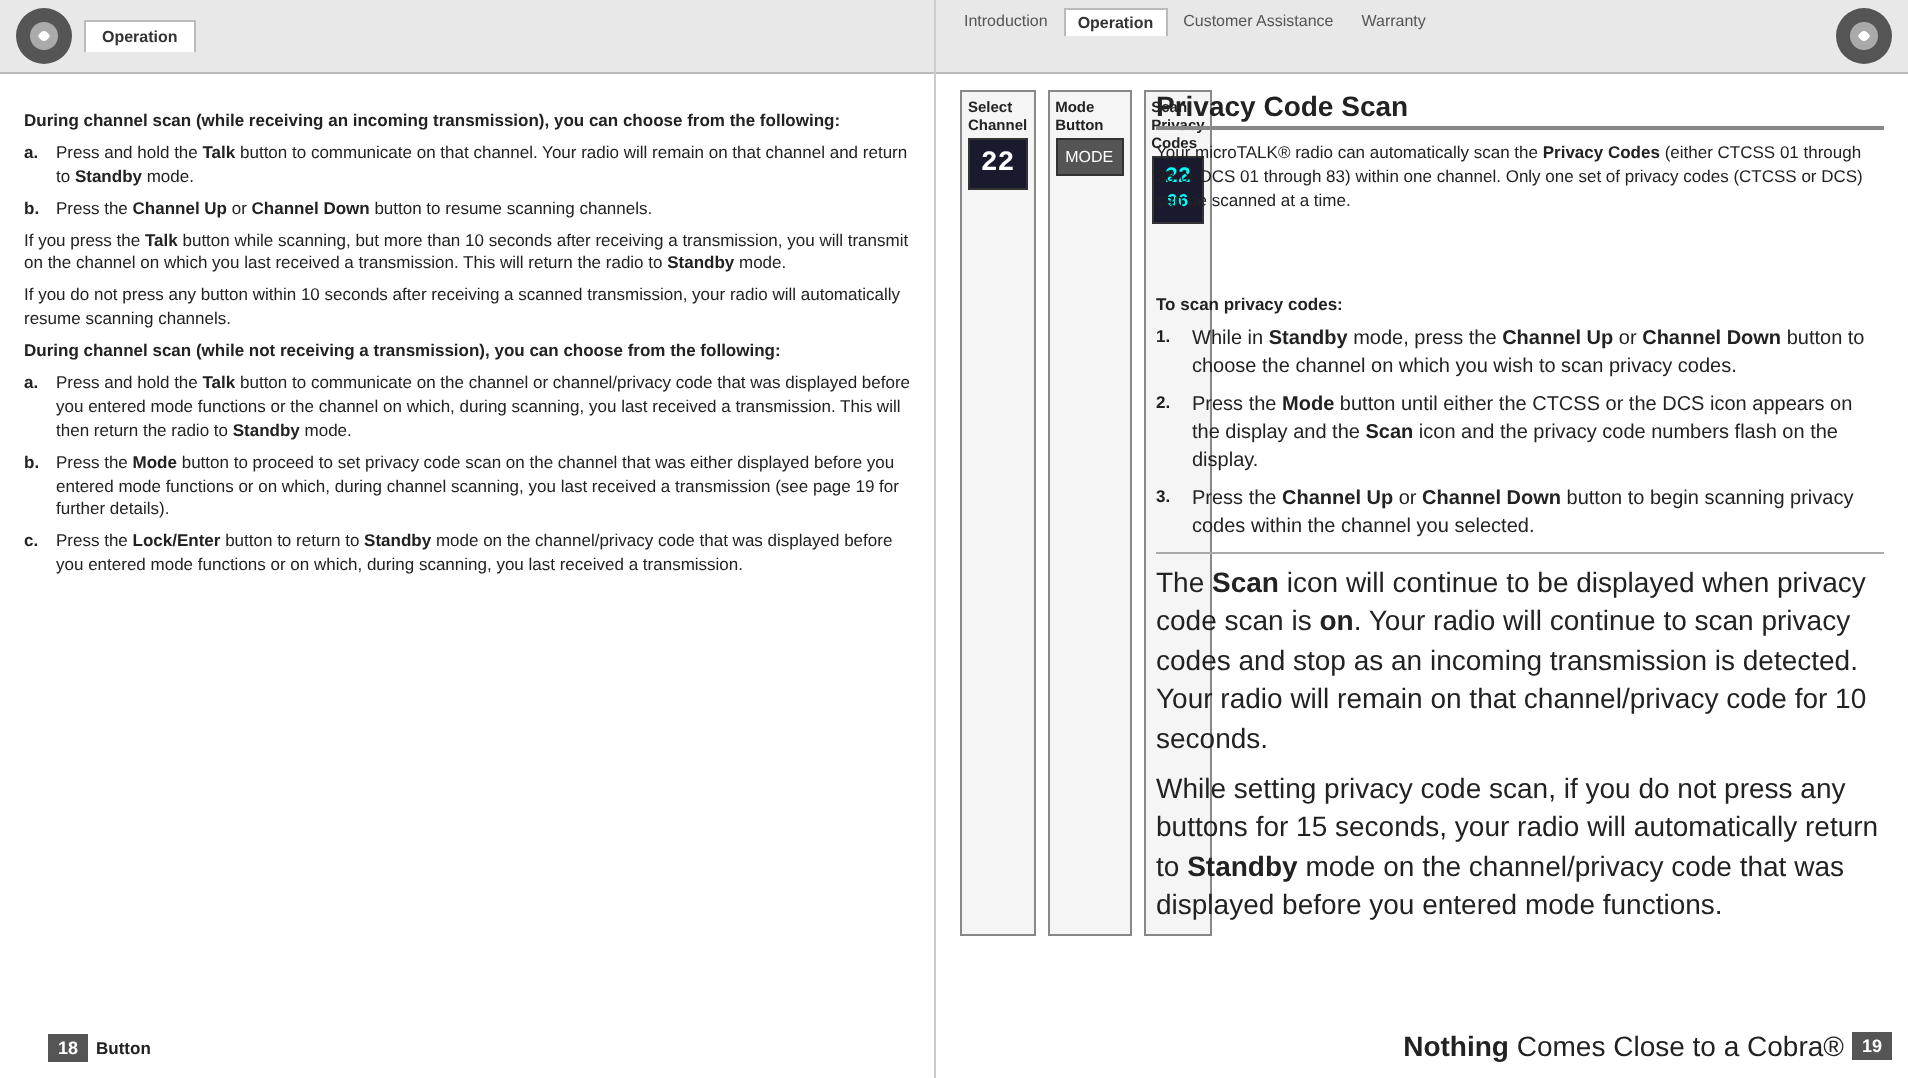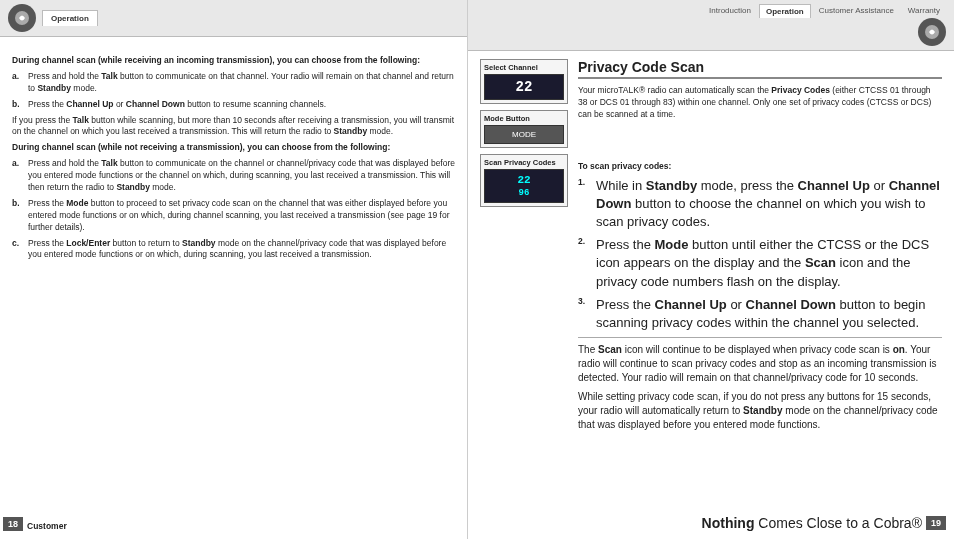--- a/index.html
+++ b/index.html
@@ -131,10 +131,9 @@
       background: #e8e8e8;
       padding: 4px 8px;
       display: flex;
-      align-items: flex-end;
+      align-items: flex-start;
       justify-content: space-between;
       border-bottom: 1px solid #bbb;
-      flex-direction: column;
     }
 
     .right-header-tabs {

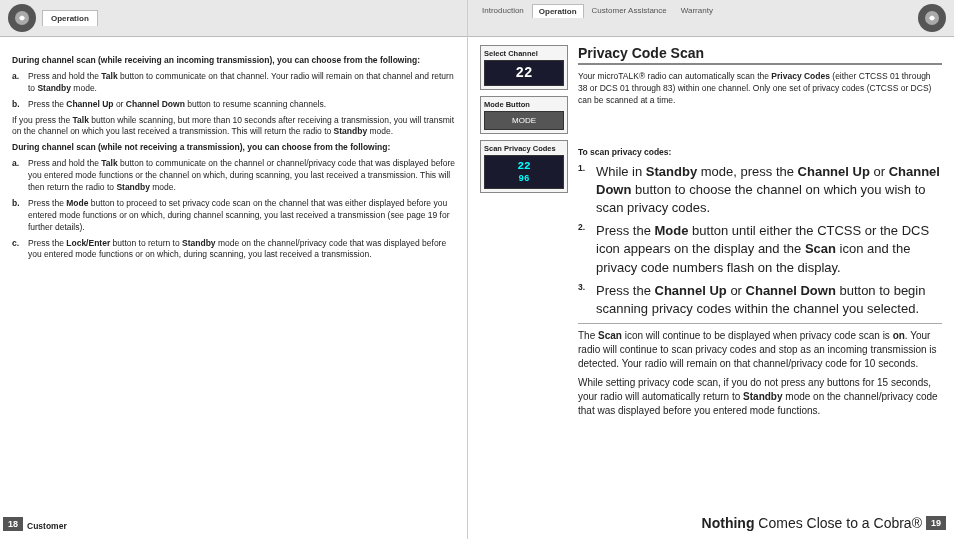--- a/index.html
+++ b/index.html
@@ -232,7 +232,7 @@
     .right-sidebar {
       width: 88px;
       display: flex;
-      flex-direction: column;
+      flex-direction: row;
       gap: 6px;
     }
 

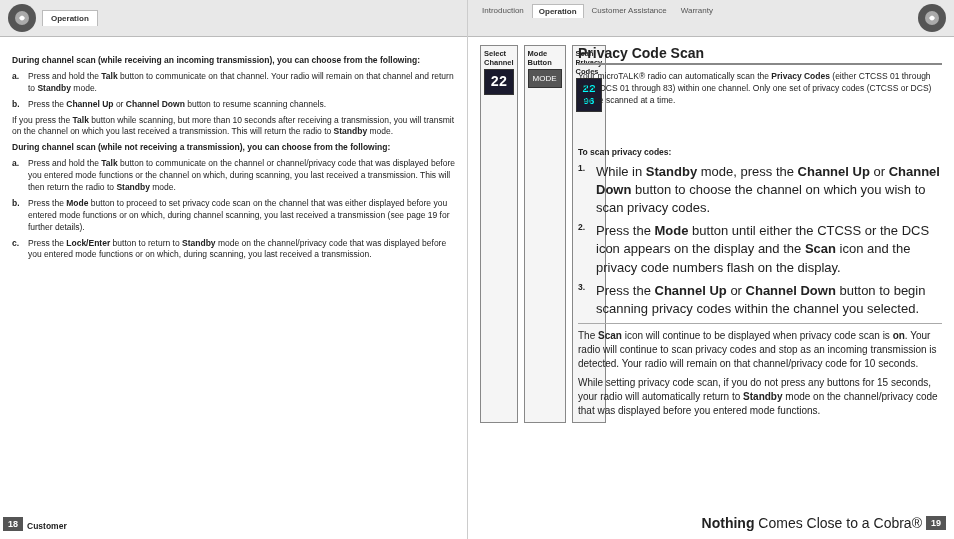--- a/index.html
+++ b/index.html
@@ -353,6 +353,7 @@
 
     <p>If you press the <span class="bold">Talk</span> button while scanning, but more than 10 seconds after receiving a transmission, you will transmit on the channel on which you last received a transmission. This will return the radio to <span class="bold">Standby</span> mode.</p>
 
+    <p>If you do not press any button within 10 seconds after receiving a scanned transmission, your radio will automatically resume scanning channels.</p>
 
     <p class="bold">During channel scan (while not receiving a transmission), you can choose from the following:</p>
 

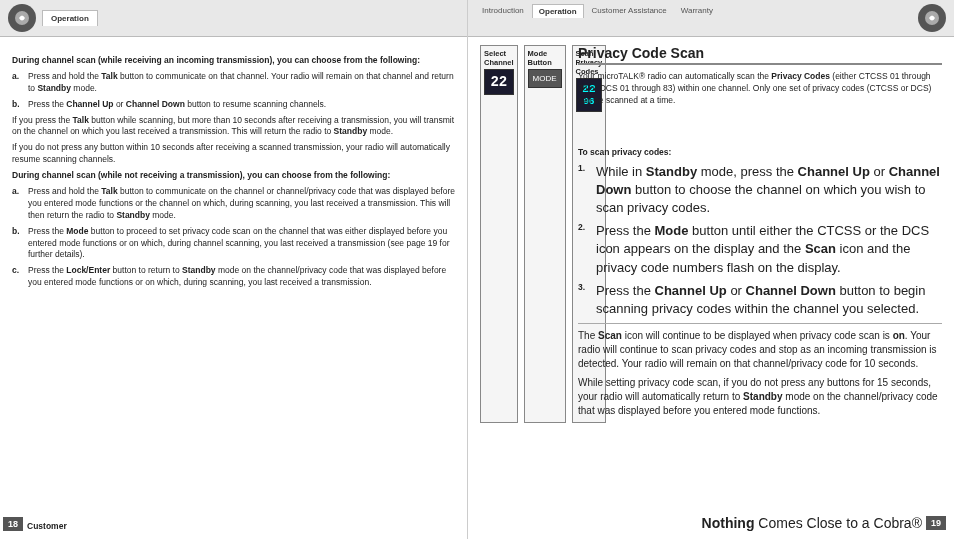--- a/index.html
+++ b/index.html
@@ -219,7 +219,7 @@
     }
 
     .scan-steps .step-text {
-      font-size: 13px;
+      font-size: 10px;
       line-height: 1.4;
     }
 

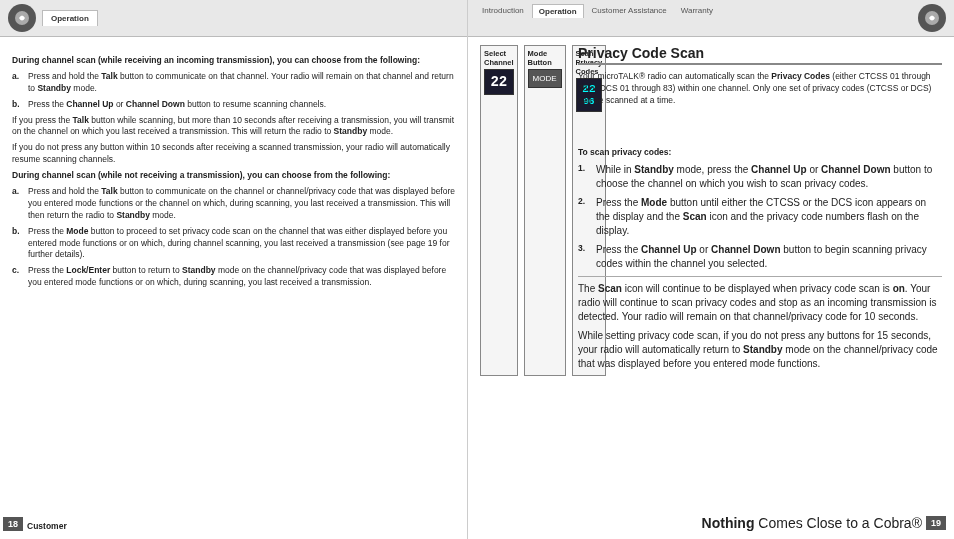--- a/index.html
+++ b/index.html
@@ -225,7 +225,7 @@
 
     .scan-steps p {
       margin-bottom: 5px;
-      font-size: 10px;
+      font-size: 14px;
       line-height: 1.4;
     }
 

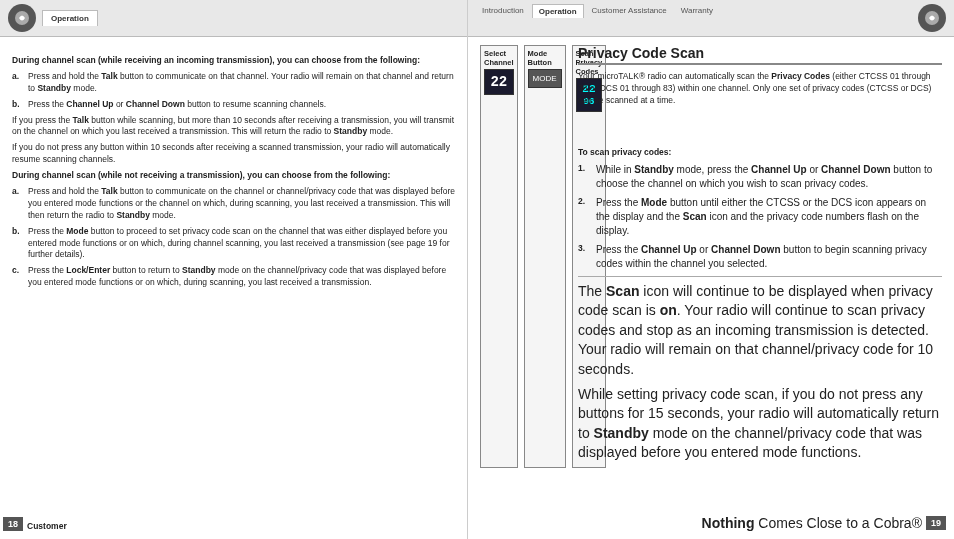--- a/index.html
+++ b/index.html
@@ -96,9 +96,9 @@
     .left-footer {
       position: absolute;
       bottom: 8px;
-      left: 3px;
-      display: flex;
-      align-items: flex-end;
+      left: 24px;
+      display: flex;
+      align-items: center;
       gap: 4px;
     }
 

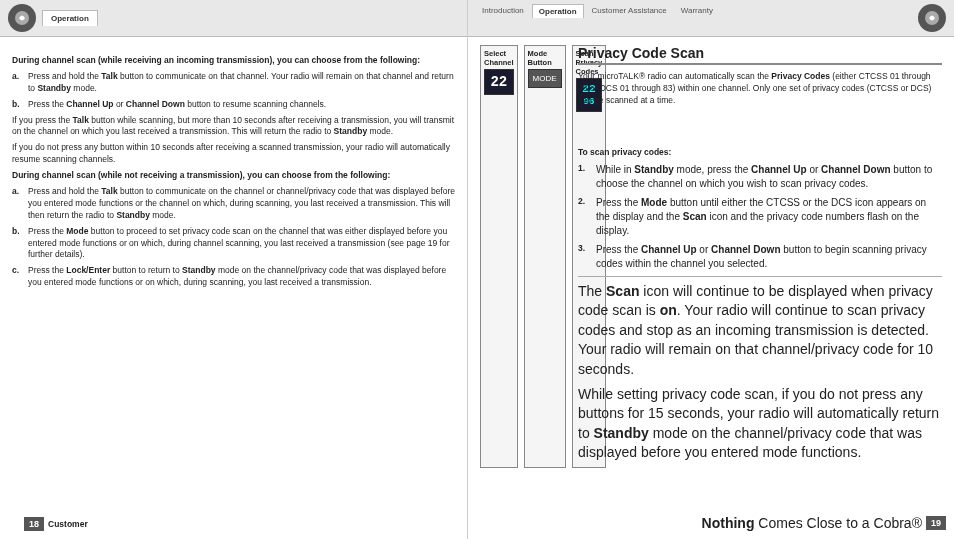--- a/index.html
+++ b/index.html
@@ -375,7 +375,7 @@
 
   <div class="left-footer">
     <div class="page-num-box">18</div>
-    <span class="footer-text">Customer</span>
+    <span class="footer-text">Button</span>
   </div>
 </div>
 

